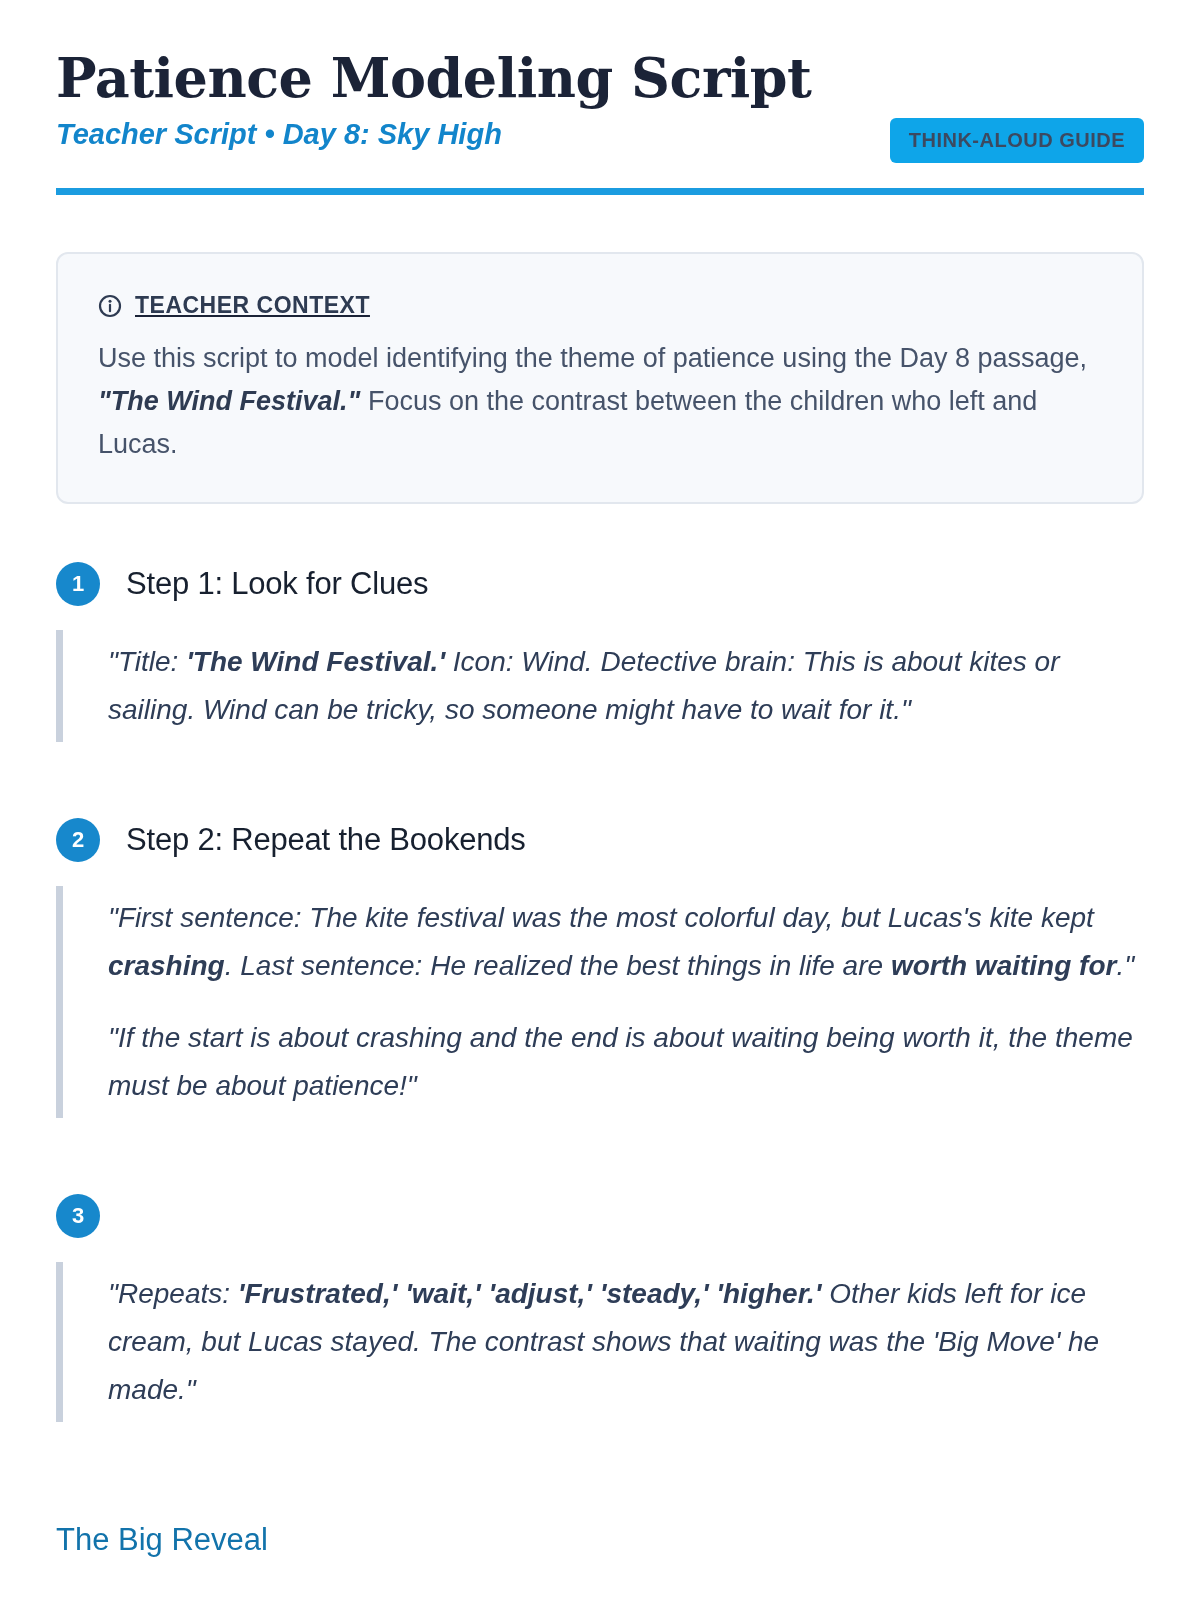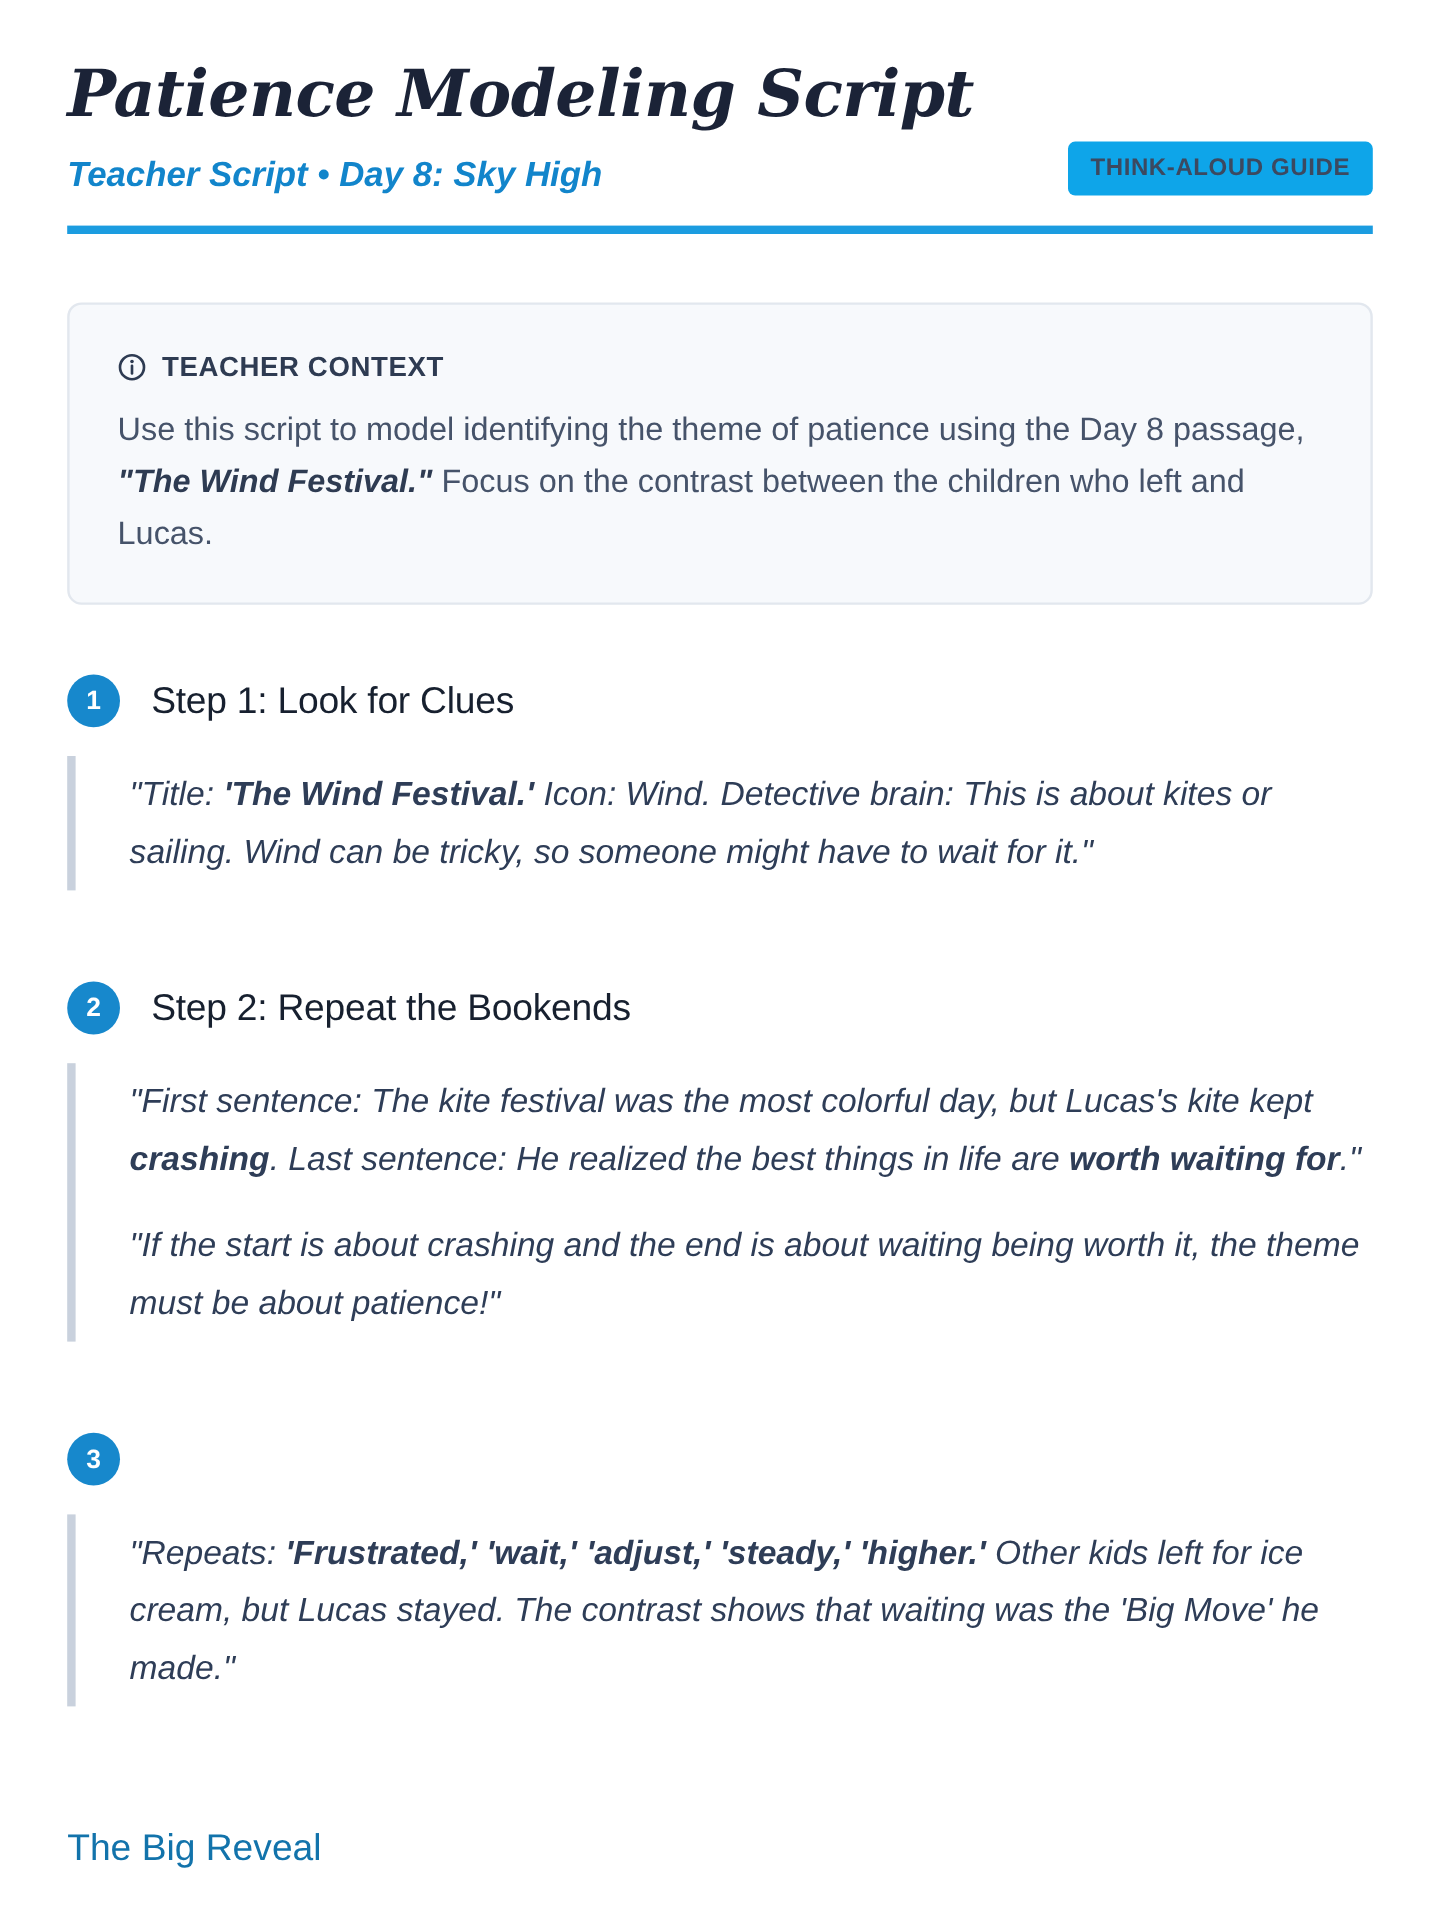--- a/index.html
+++ b/index.html
@@ -19,7 +19,6 @@
     line-height: 1.12;
     color: #1b2337;
     letter-spacing: -0.5px;
-    font-style: italic;
   }
   .sub-row {
     margin-top: 10px;

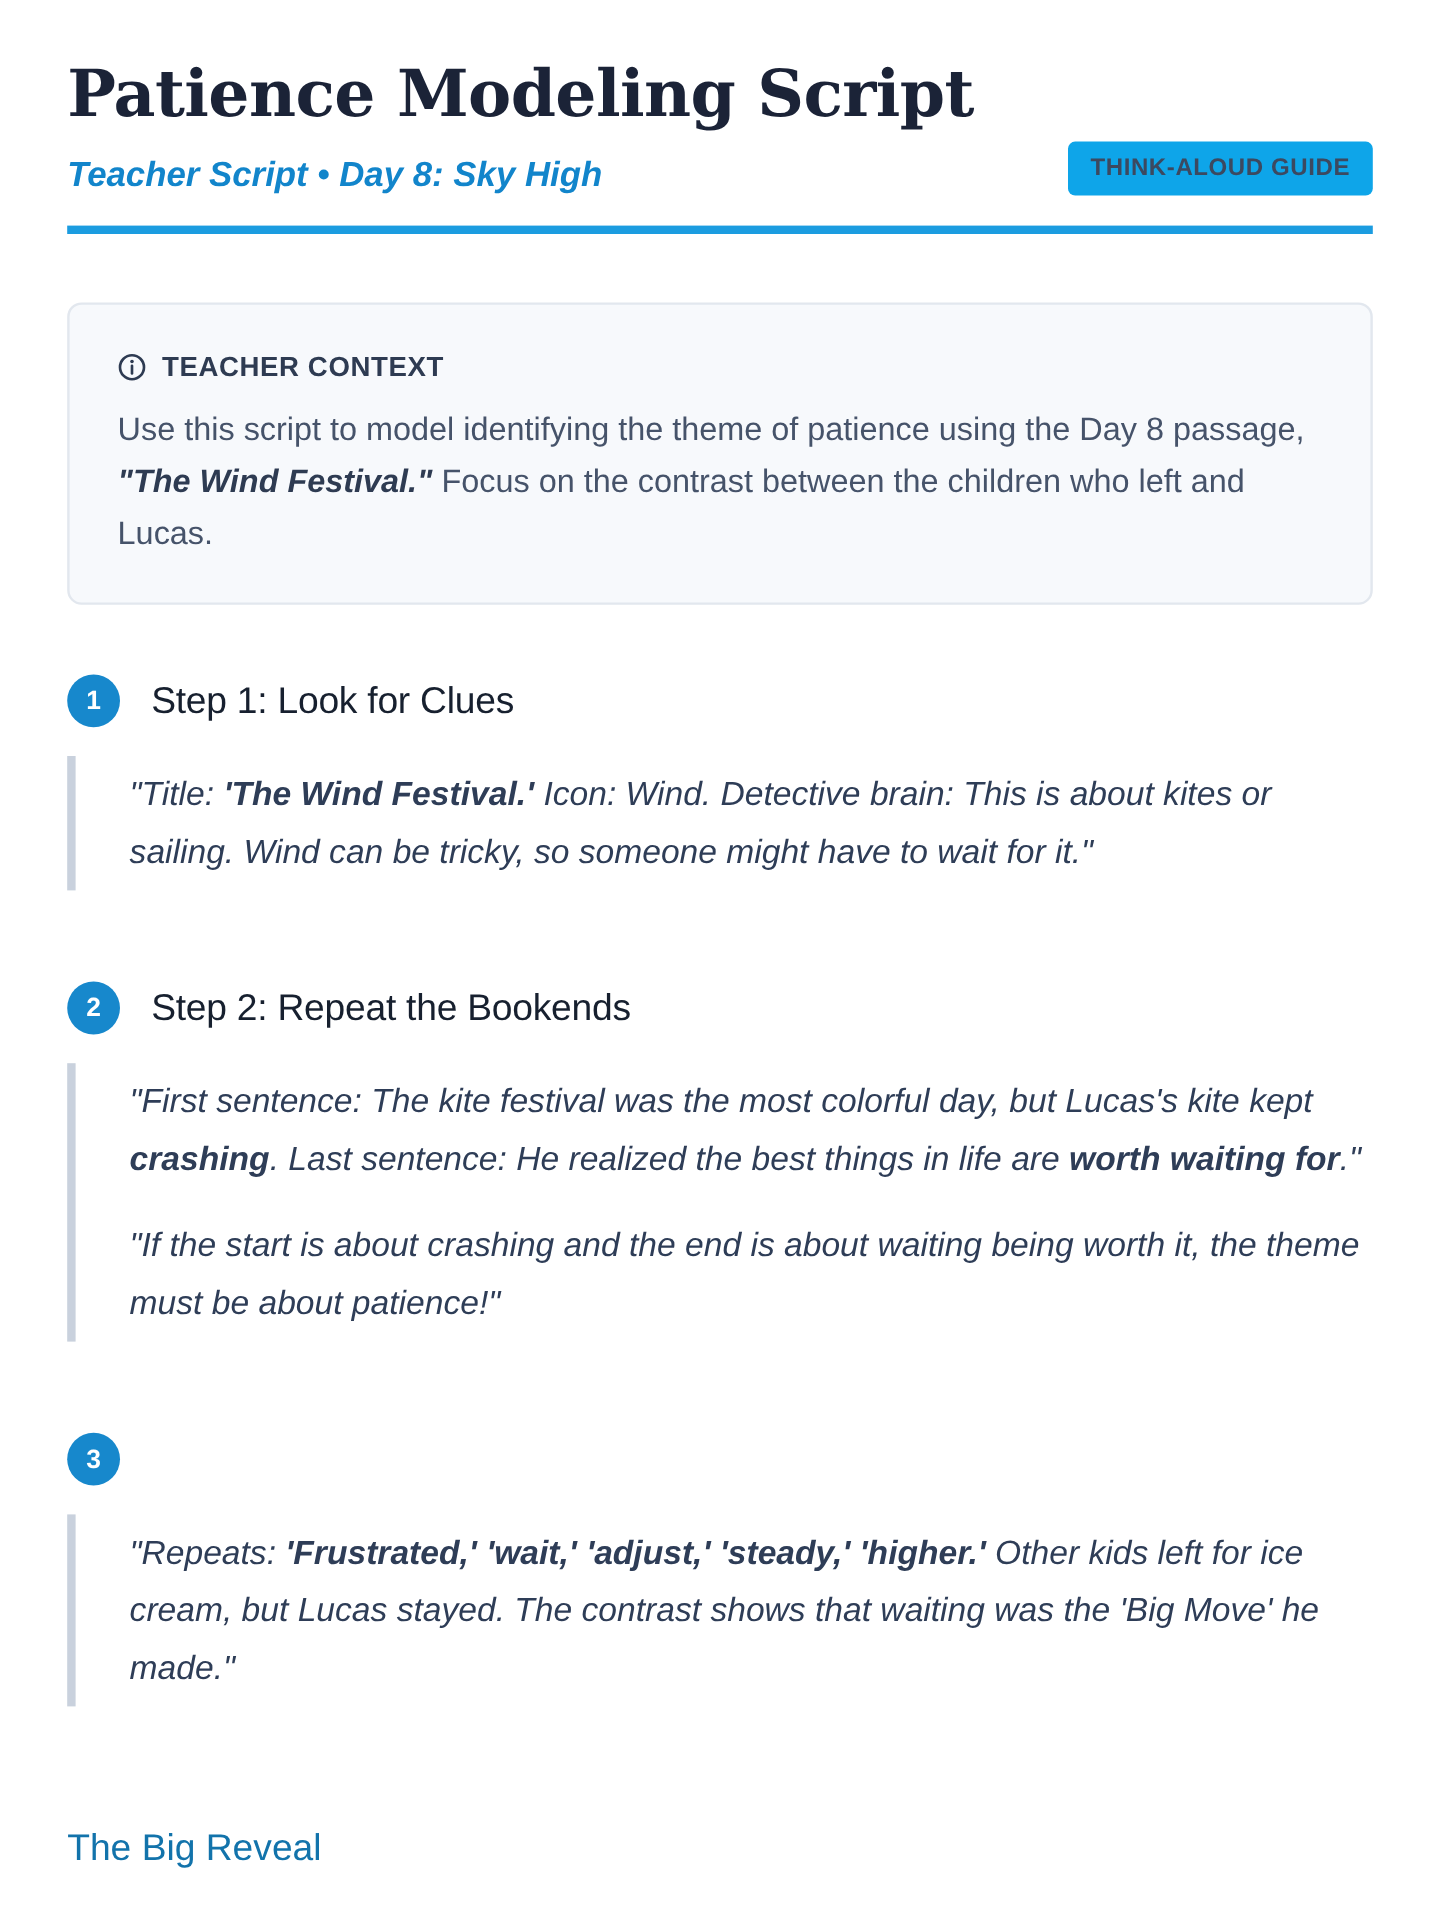--- a/index.html
+++ b/index.html
@@ -22,7 +22,7 @@
   }
   .sub-row {
     margin-top: 10px;
-    display: flex; align-items: flex-end; justify-content: space-between;
+    display: flex; align-items: flex-start; justify-content: space-between;
   }
   .subtitle {
     font-size: 29px; font-weight: 700; font-style: italic;

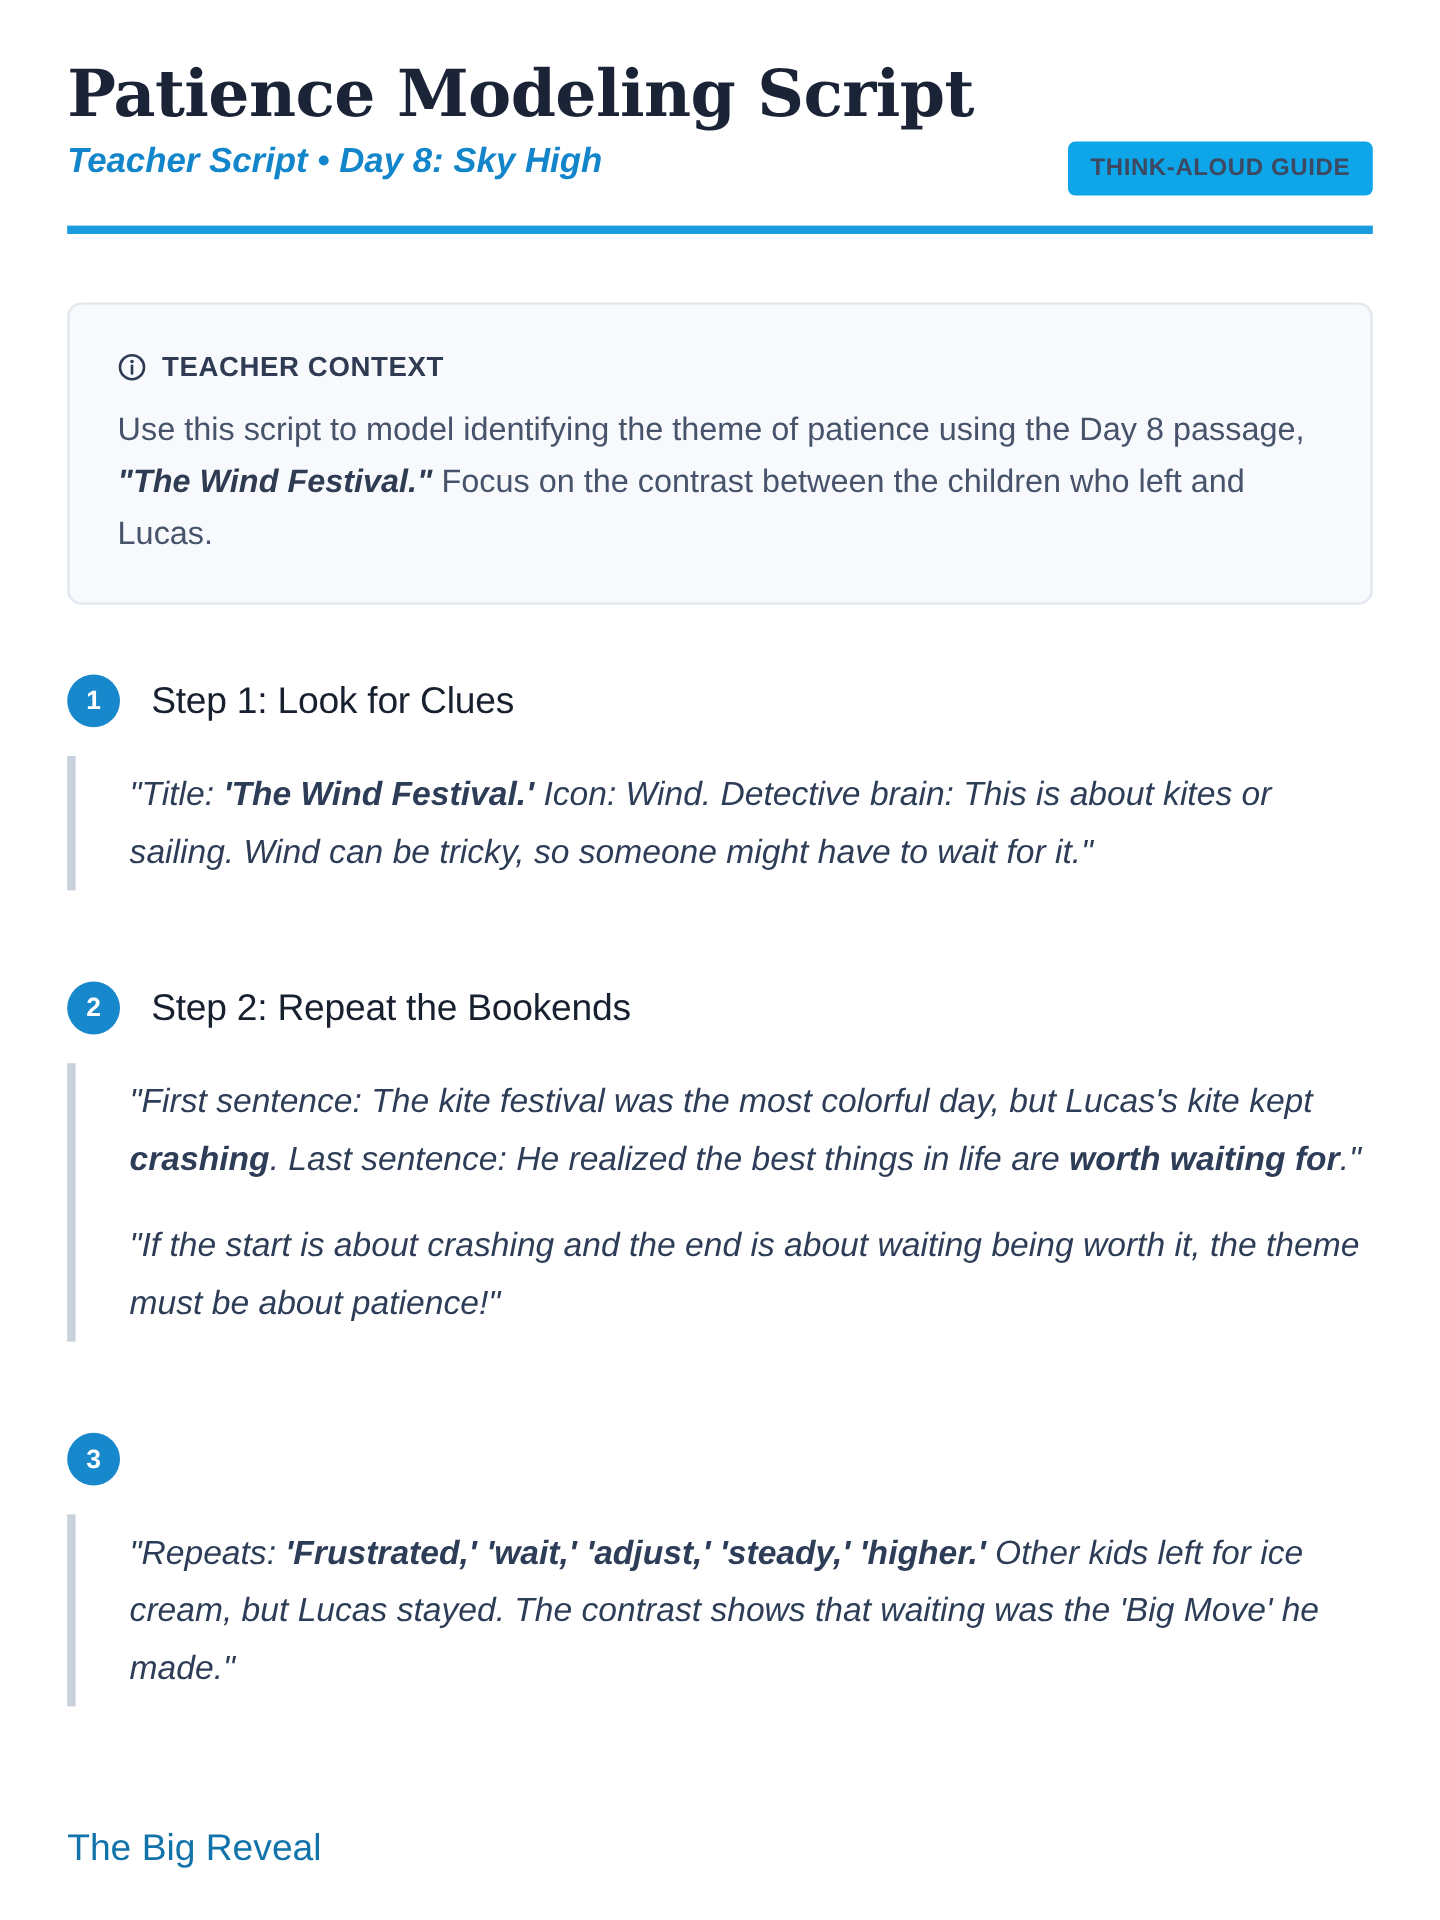--- a/index.html
+++ b/index.html
@@ -50,7 +50,7 @@
     border-radius: 12px;
     padding: 38px 40px 36px 40px;
   }
-  .context-head { display: flex; align-items: center; gap: 13px; }
+  .context-head { display: flex; align-items: center; gap: 13px; text-decoration: underline; }
   .info-icon { display: inline-flex; width: 24px; height: 24px; }
   .context-label {
     font-size: 23px; font-weight: 700; letter-spacing: 0.5px;

